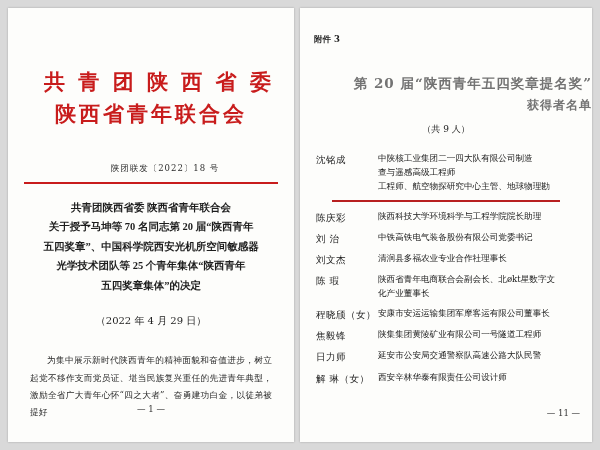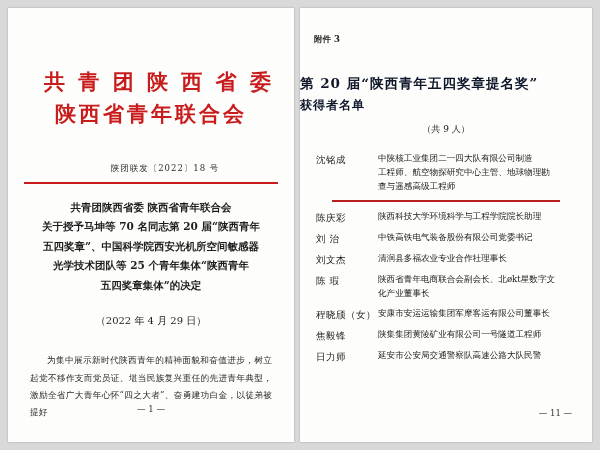--- a/index.html
+++ b/index.html
@@ -112,10 +112,10 @@
   }
   .r-title {
     margin-top: 26px;
-    text-align: left;
-    font-family: "DejaVu Serif", serif;
-    font-weight: bold;
-    color: #0f172a;
+    text-align: right;
+    font-family: "DejaVu Serif", serif;
+    font-weight: bold;
+    color: #737373;
     line-height: 1.7;
   }
   .r-title .rt1 { font-size: 13.5px; letter-spacing: 1px; }

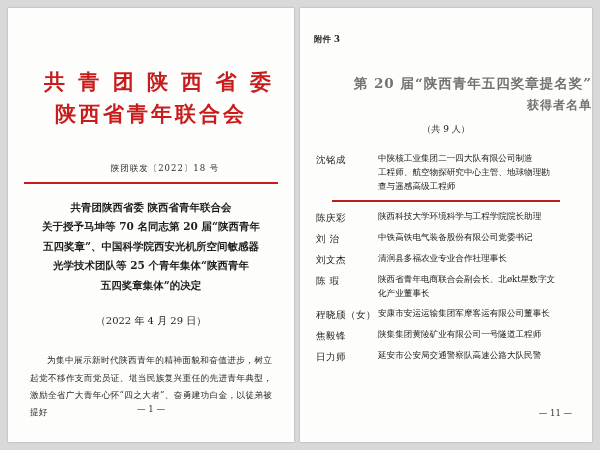--- a/index.html
+++ b/index.html
@@ -210,8 +210,8 @@
         <div class="r-name">沈铭成</div>
         <div class="r-desc">
           <span class="dl">中陕核工业集团二一四大队有限公司制造</span>
+          <span class="dl">查与遥感高级工程师</span>
           <span class="dl">工程师、航空物探研究中心主管、地球物理勘</span>
-          <span class="dl">查与遥感高级工程师</span>
         </div>
       </div>
       <div class="underline"></div>

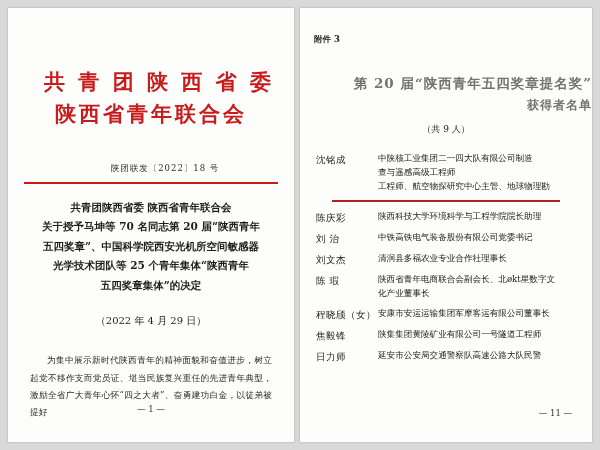--- a/index.html
+++ b/index.html
@@ -65,7 +65,7 @@
     text-align: center;
     font-weight: bold;
   }
-  .title-block .tline { display: block; }
+  .title-block .tline { display: block; font-family: Liberation Serif, serif; }
   .date-line {
     margin-top: 19px;
     text-align: center;

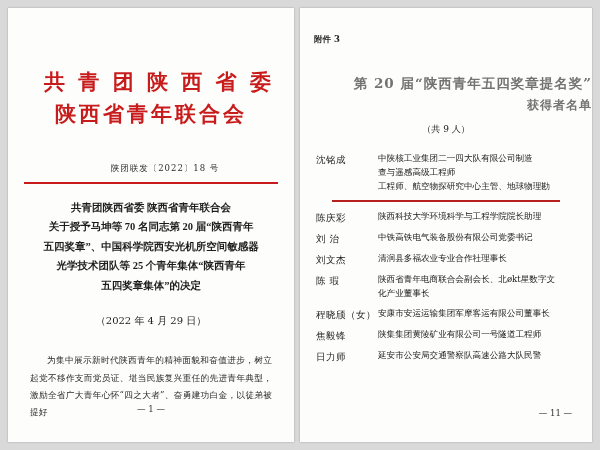--- a/index.html
+++ b/index.html
@@ -266,6 +266,12 @@
         </div>
       </div>
 
+      <div class="roster-row">
+        <div class="r-name">解  琳（女）</div>
+        <div class="r-desc">
+          <span class="dl">西安辛林华泰有限责任公司设计师</span>
+        </div>
+      </div>
     </div>
 
     <div class="page-num-right">— 11 —</div>

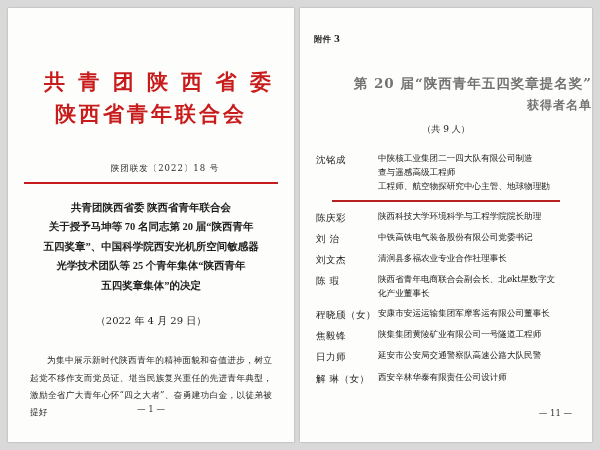--- a/index.html
+++ b/index.html
@@ -159,7 +159,7 @@
   .page-num-right {
     position: absolute;
     bottom: 24px;
-    right: 20px;
+    right: 12px;
     font-family: "DejaVu Serif", serif;
     font-size: 8.5px;
     color: #333;

